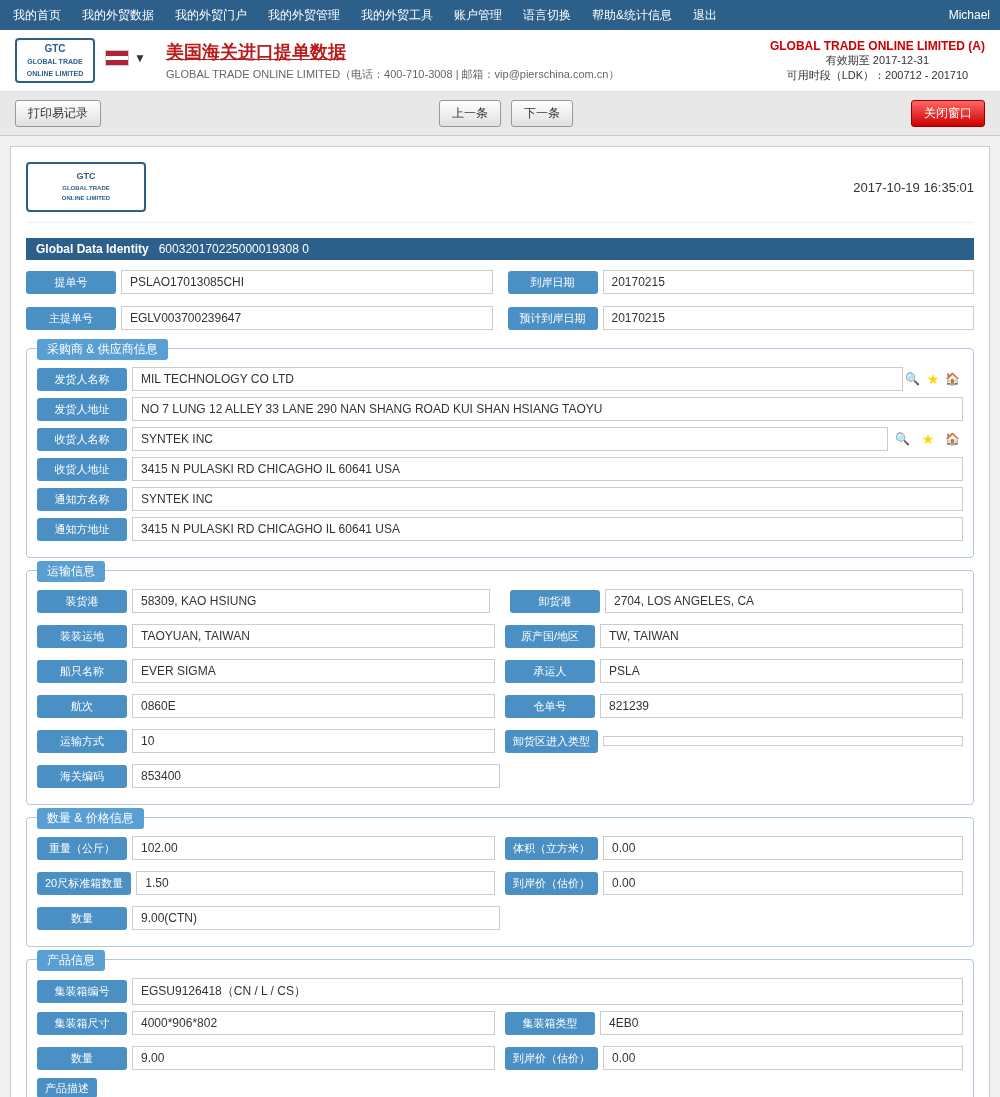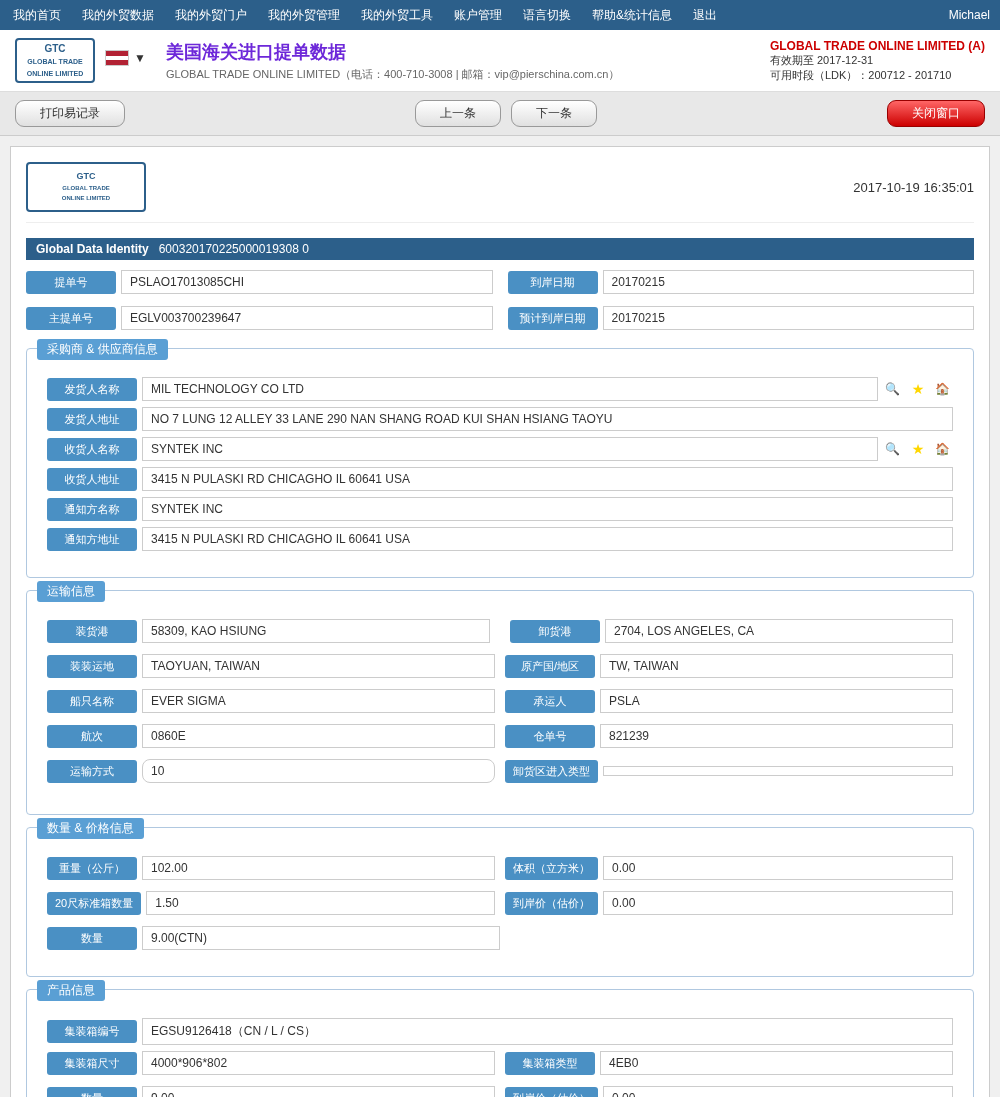--- a/index.html
+++ b/index.html
@@ -17,7 +17,7 @@
     .logo-img { width: 80px; height: 45px; border: 2px solid #2c5f8a; border-radius: 4px; display: flex; align-items: center; justify-content: center; }
     .logo-text { font-size: 10px; color: #2c5f8a; font-weight: bold; text-align: center; line-height: 1.2; }
     .header-center { flex: 1; padding: 0 20px; }
-    .header-title { font-size: 18px; font-weight: bold; color: #6d28d9; }
+    .header-title { font-size: 18px; font-weight: bold; color: #b91c1c; text-decoration: underline; }
     .header-subtitle { font-size: 11px; color: #666; margin-top: 3px; }
     .header-right { text-align: left; font-size: 11px; color: #333; }
     .flag-selector { display: flex; align-items: center; gap: 5px; margin-bottom: 5px; }

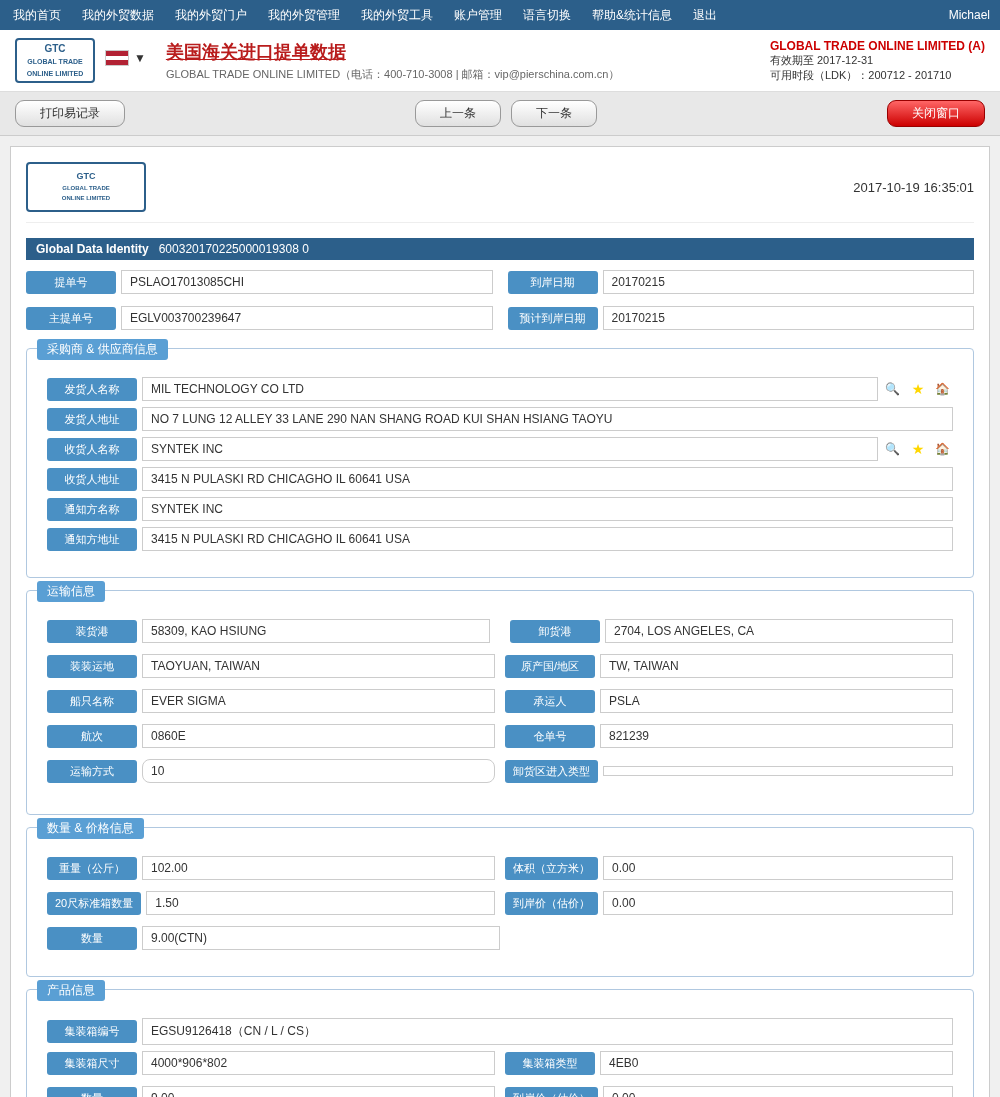--- a/index.html
+++ b/index.html
@@ -19,7 +19,7 @@
     .header-center { flex: 1; padding: 0 20px; }
     .header-title { font-size: 18px; font-weight: bold; color: #b91c1c; text-decoration: underline; }
     .header-subtitle { font-size: 11px; color: #666; margin-top: 3px; }
-    .header-right { text-align: left; font-size: 11px; color: #333; }
+    .header-right { text-align: center; font-size: 11px; color: #333; }
     .flag-selector { display: flex; align-items: center; gap: 5px; margin-bottom: 5px; }
     .flag { width: 24px; height: 16px; background: linear-gradient(#B22234 33%, white 33%, white 66%, #B22234 66%); position: relative; border: 1px solid #ccc; }
     

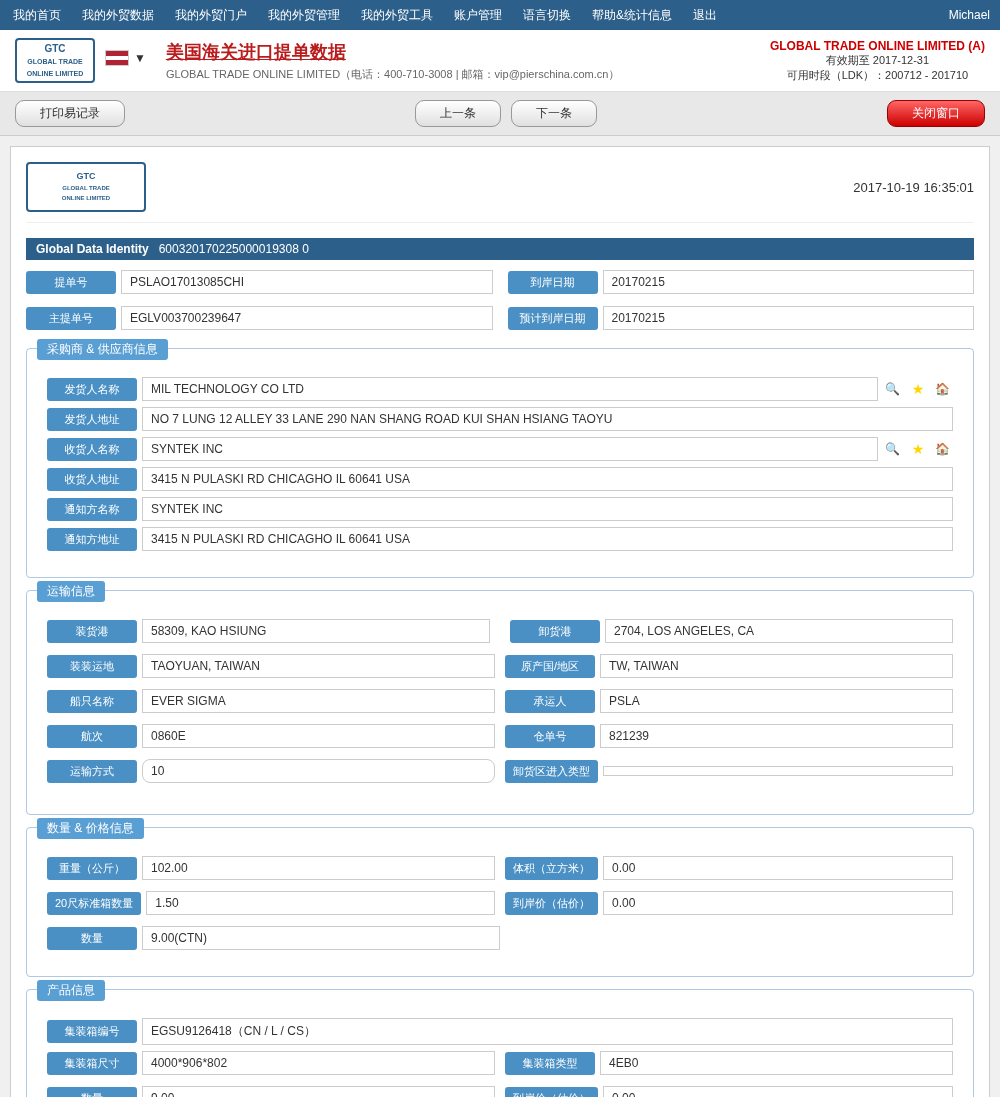--- a/index.html
+++ b/index.html
@@ -25,7 +25,7 @@
     
     
     .toolbar { background: #e8e8e8; padding: 8px 15px; display: flex; align-items: center; justify-content: space-between; border-bottom: 1px solid #ccc; }
-    .btn { padding: 4px 24px; border: 1px solid #999; background: linear-gradient(#fff, #e0e0e0); cursor: pointer; border-radius: 9px; font-size: 12px; color: #333; }
+    .btn { padding: 4px 12px; border: 1px solid #999; background: linear-gradient(#fff, #e0e0e0); cursor: pointer; border-radius: 3px; font-size: 12px; color: #333; }
     .btn-red { background: linear-gradient(#ff6666, #cc0000); color: white; border-color: #990000; }
     .toolbar-center { display: flex; gap: 10px; }
     

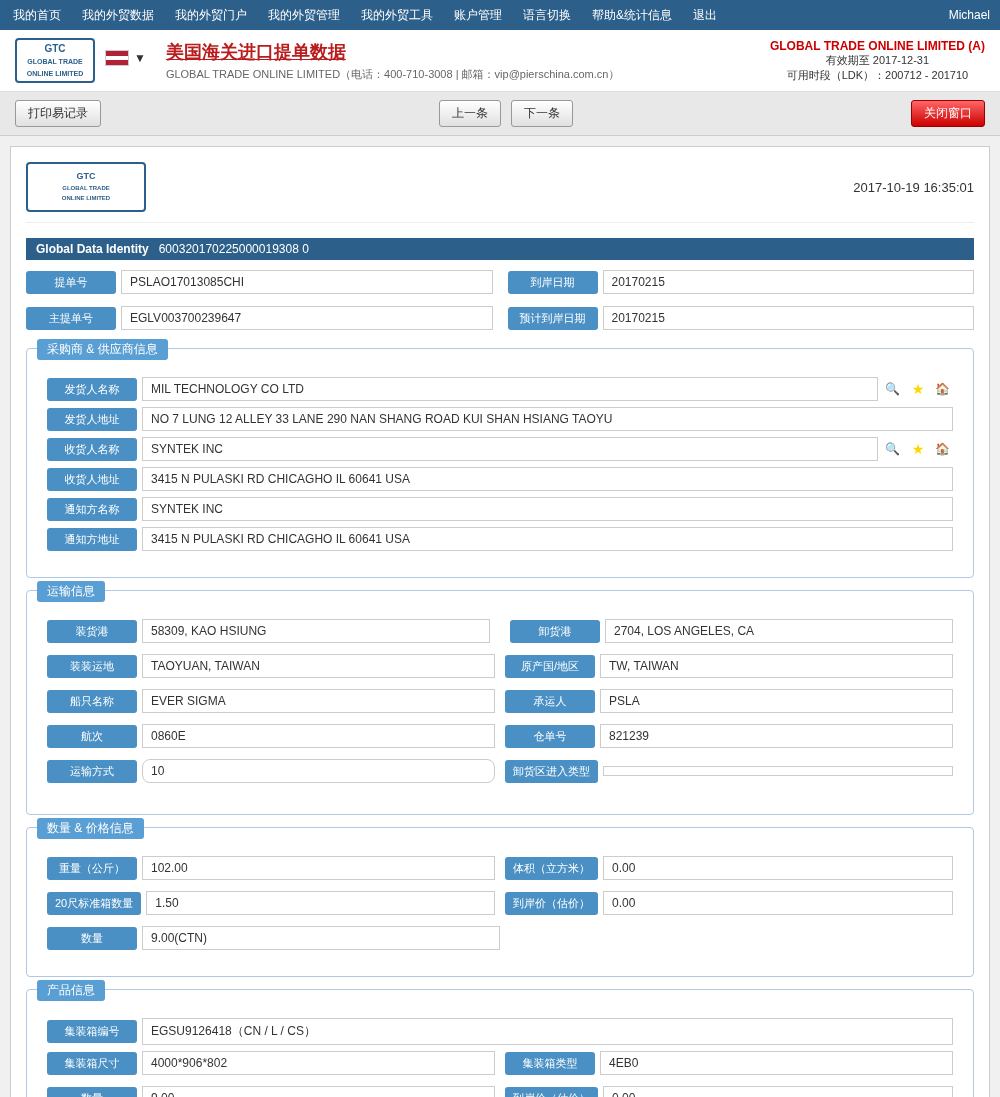--- a/index.html
+++ b/index.html
@@ -48,7 +48,7 @@
     .icon-btn { width: 20px; height: 20px; cursor: pointer; display: inline-flex; align-items: center; justify-content: center; }
     .star-icon { color: gold; font-size: 14px; }
     
-    .section-wrapper { border: 1px solid #b0c8e0; border-radius: 4px; padding: 20px; margin-bottom: 12px; position: relative; }
+    .section-wrapper { border: 1px solid #b0c8e0; border-radius: 4px; padding: 10px; margin-bottom: 12px; position: relative; }
     .section-tag { position: absolute; top: -10px; left: 10px; background: white; }
     .section-tag-inner { background: #5a9fd4; color: white; padding: 2px 10px; border-radius: 3px; font-size: 12px; }
   </style>

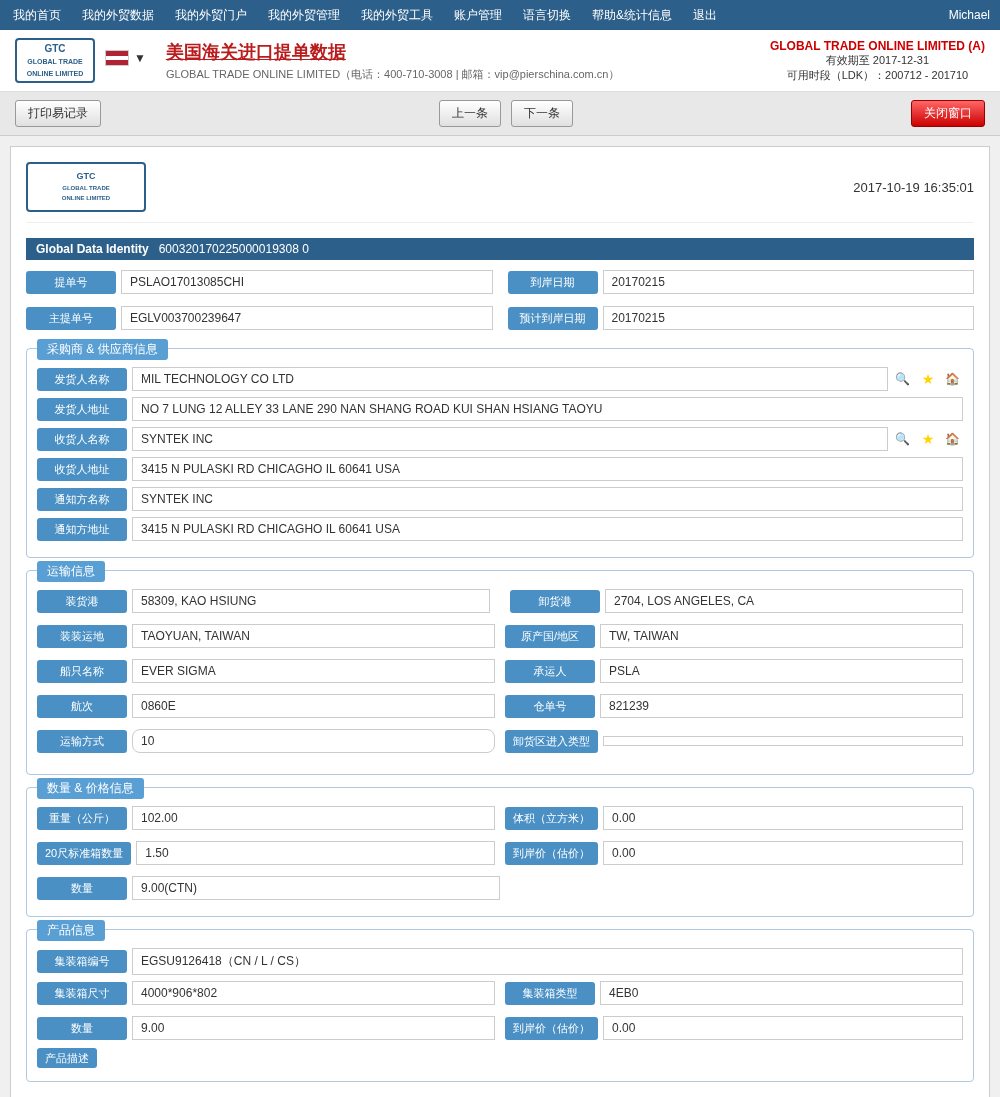--- a/index.html
+++ b/index.html
@@ -146,7 +146,7 @@
 
       <div class="form-row">
         <span class="field-label">发货人名称</span>
-        <div style="flex:1; display:flex; align-items:center; gap:5px;">
+        <div style="flex:1; display:flex; align-items:center; ">
           <span class="field-value" style="flex:1;">MIL TECHNOLOGY CO LTD</span>
           <span class="icon-btn">🔍</span>
           <span class="star-icon icon-btn">★</span>

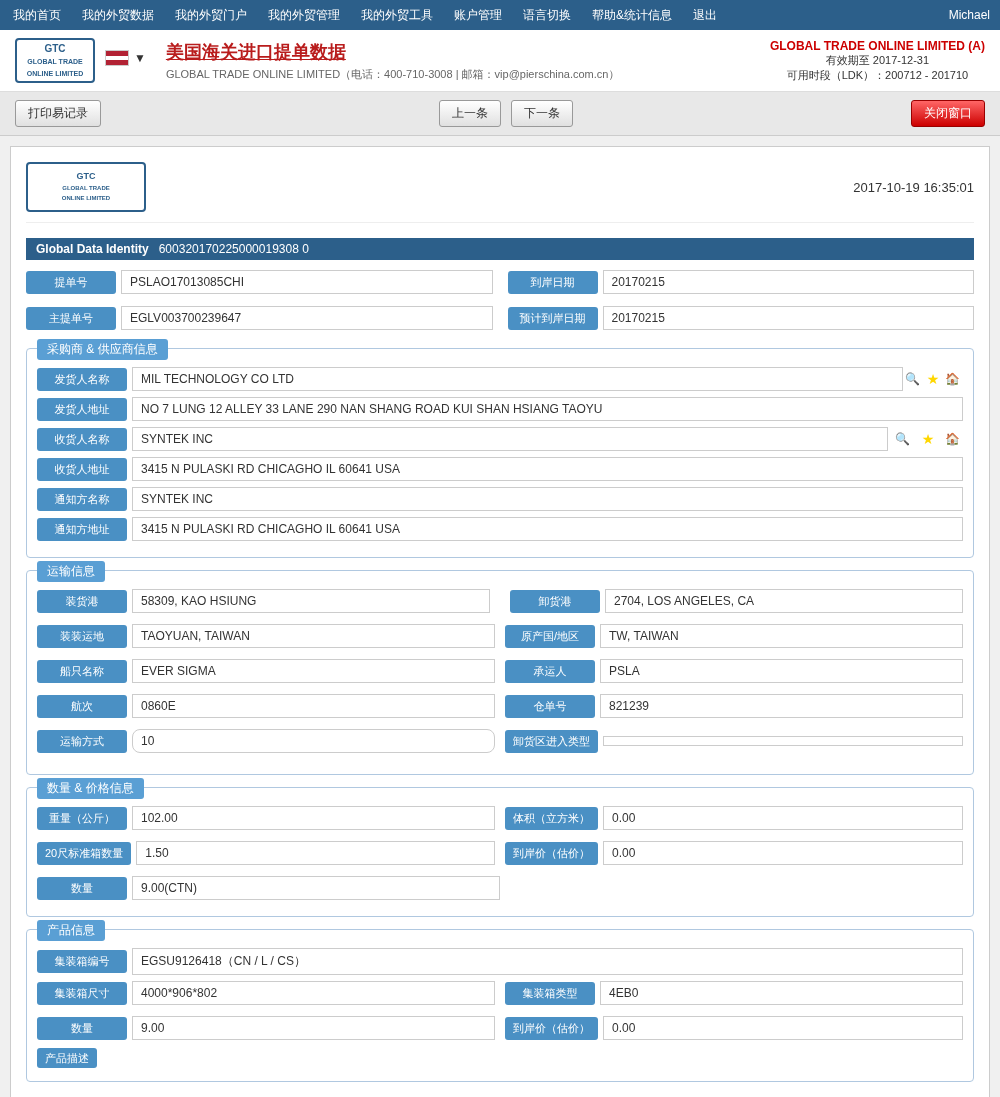--- a/index.html
+++ b/index.html
@@ -234,7 +234,7 @@
       <div style="display:flex; gap:10px; margin-bottom:5px;">
         <div class="form-row" style="flex:1;">
           <span class="field-label">运输方式</span>
-          <span class="field-value" style="flex:1;border-radius:8px;">10</span>
+          <span class="field-value" style="flex:1;">10</span>
         </div>
         <div class="form-row" style="flex:1;">
           <span class="field-label">卸货区进入类型</span>

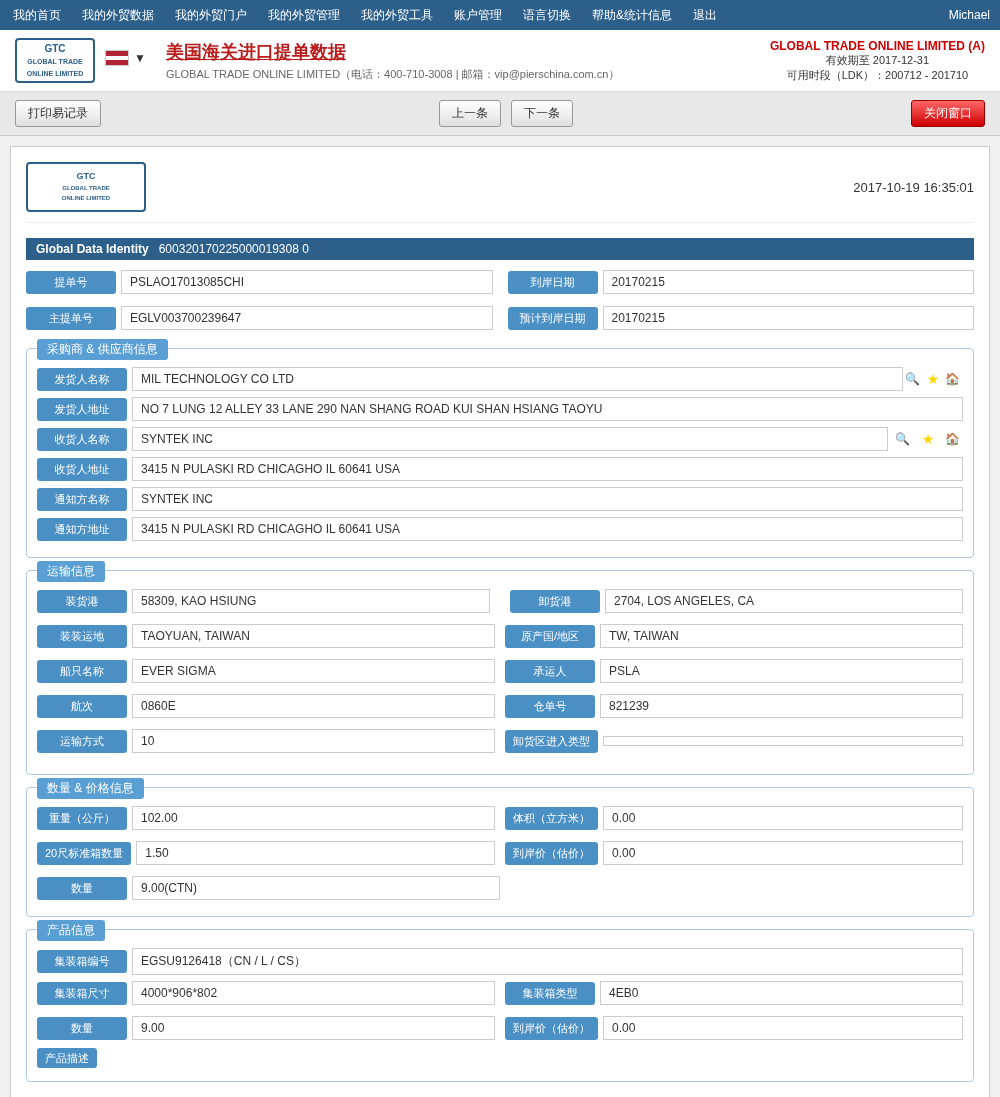--- a/index.html
+++ b/index.html
@@ -241,6 +241,10 @@
           <span class="field-value" style="flex:1;"></span>
         </div>
       </div>
+      <div class="form-row" style="flex:1; max-width:50%;">
+        <span class="field-label">海关编码</span>
+        <span class="field-value" style="flex:1;">853400</span>
+      </div>
     </div>
   </div>
 

